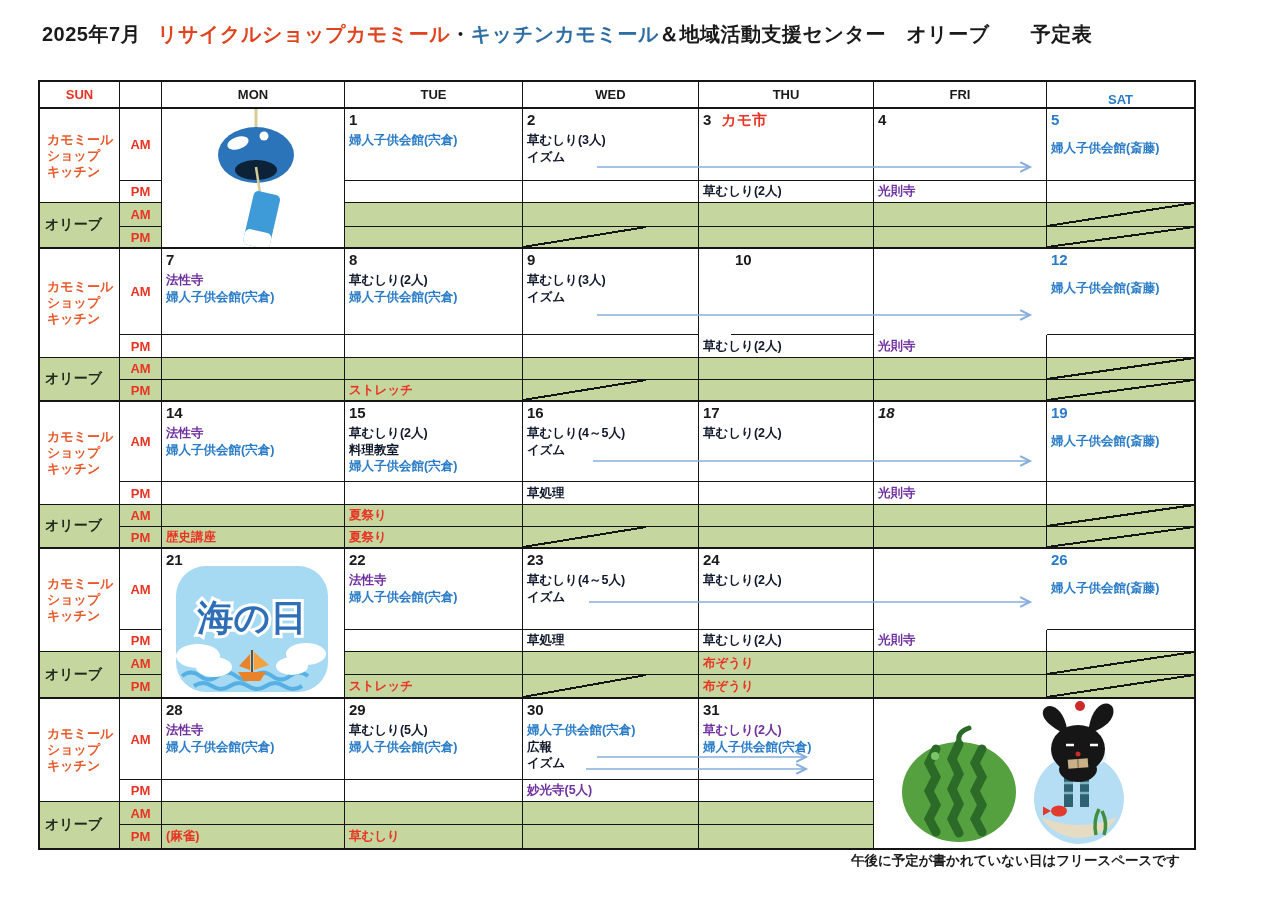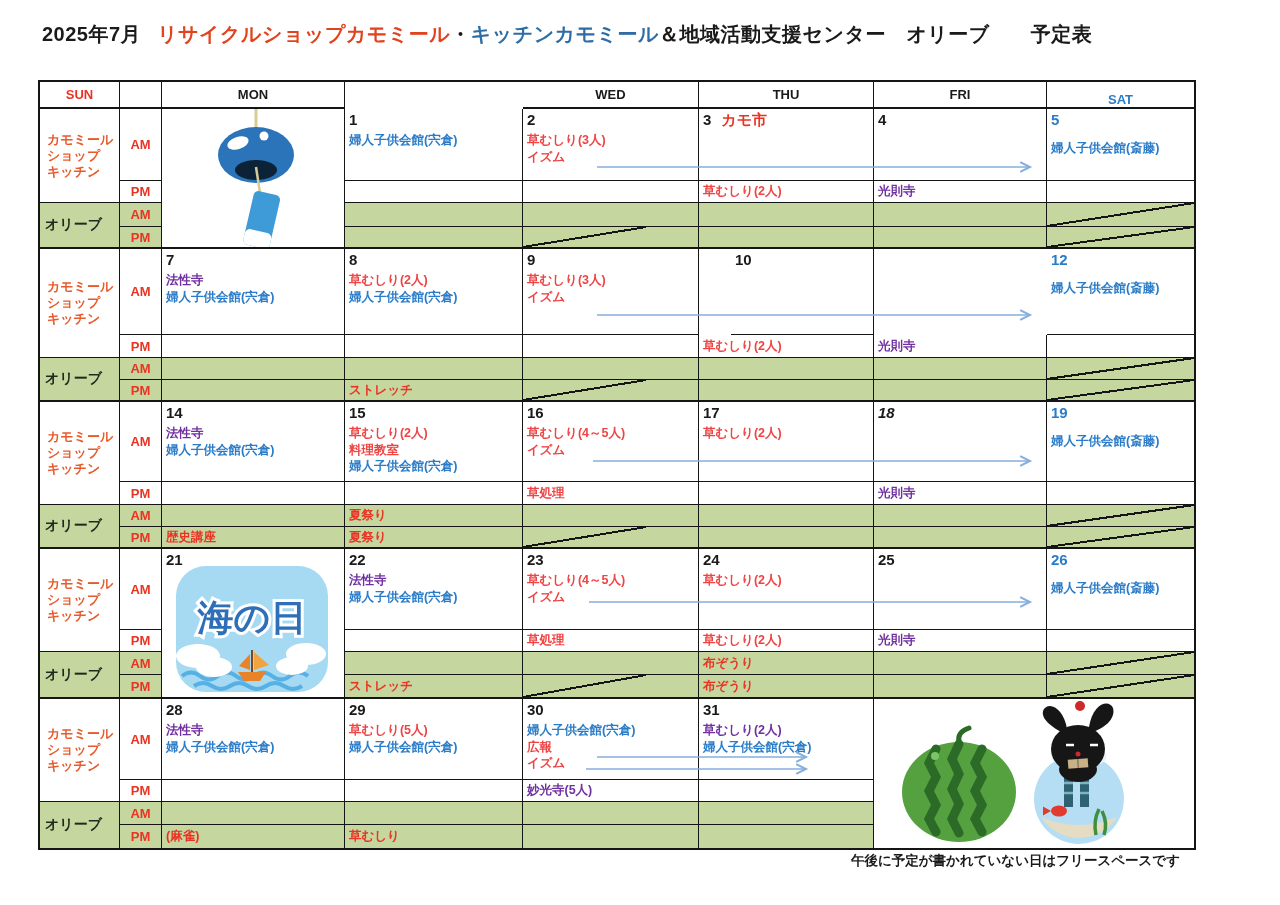--- a/index.html
+++ b/index.html
@@ -51,6 +51,7 @@
       <div class="c hd t-red wb" style="grid-area: 1 / 1 / span 1 / span 1;">SUN</div>
       <div class="c hd wb" style="grid-area: 1 / 2 / span 1 / span 1;"></div>
       <div class="c hd wb" style="grid-area: 1 / 3 / span 1 / span 1;">MON</div>
+      <div class="c hd wb" style="grid-area: 1 / 4 / span 1 / span 1;">TUE</div>
       <div class="c hd wb" style="grid-area: 1 / 5 / span 1 / span 1;">WED</div>
       <div class="c hd wb" style="grid-area: 1 / 6 / span 1 / span 1;">THU</div>
       <div class="c hd wb" style="grid-area: 1 / 7 / span 1 / span 1;">FRI</div>

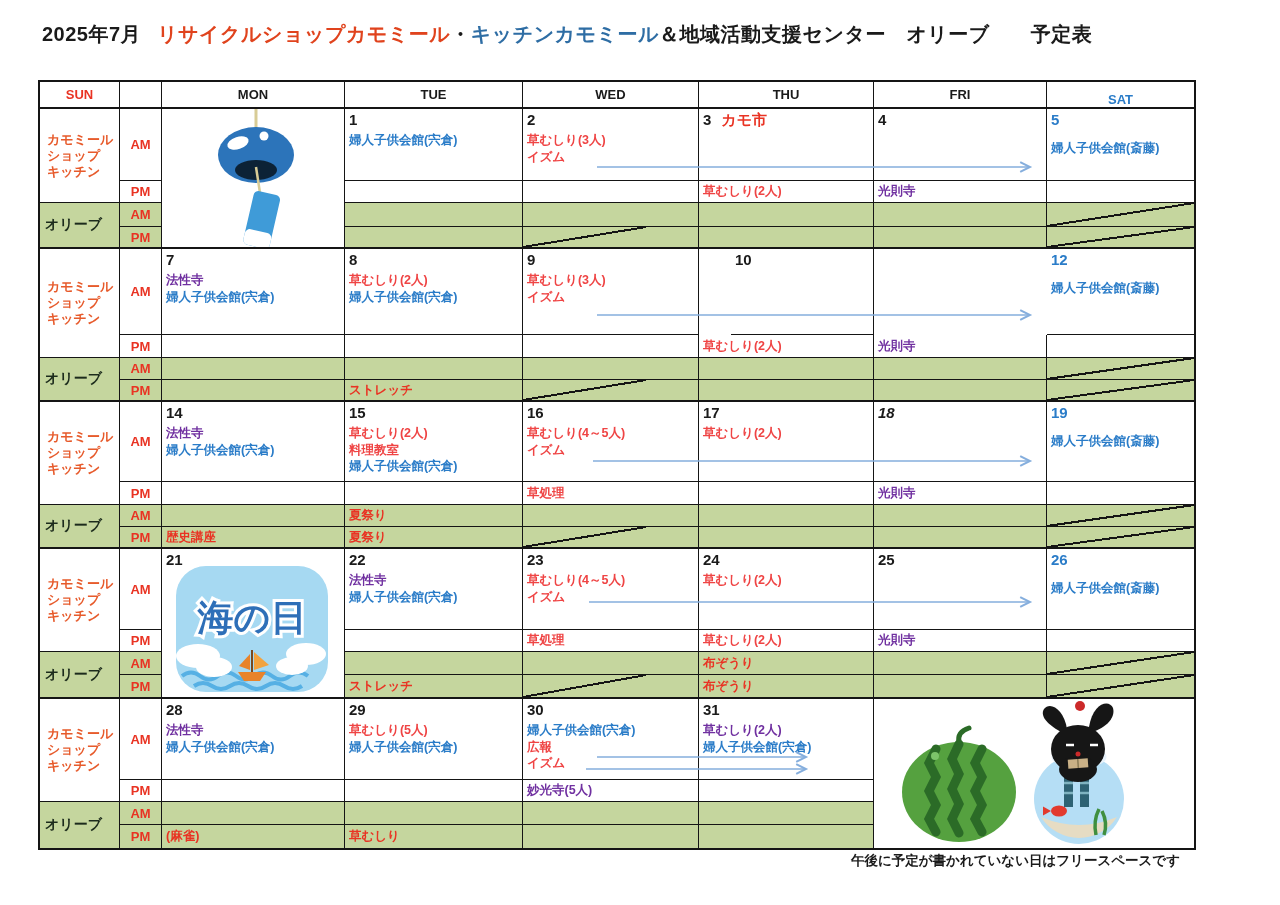--- a/index.html
+++ b/index.html
@@ -30,7 +30,7 @@
   .t-red{color:#e93323;}
   .t-blue{color:#2a7cc8;}
   .t-purple{color:#7030a0;}
-  .t-black{color:#ef4444;}
+  .t-black{color:#0f172a;}
   .t-orange{color:#e0431d;}
   .t-kblue{color:#2e6da4;}
   .dline{position:absolute;left:0;top:0;width:100%;height:100%;pointer-events:none;

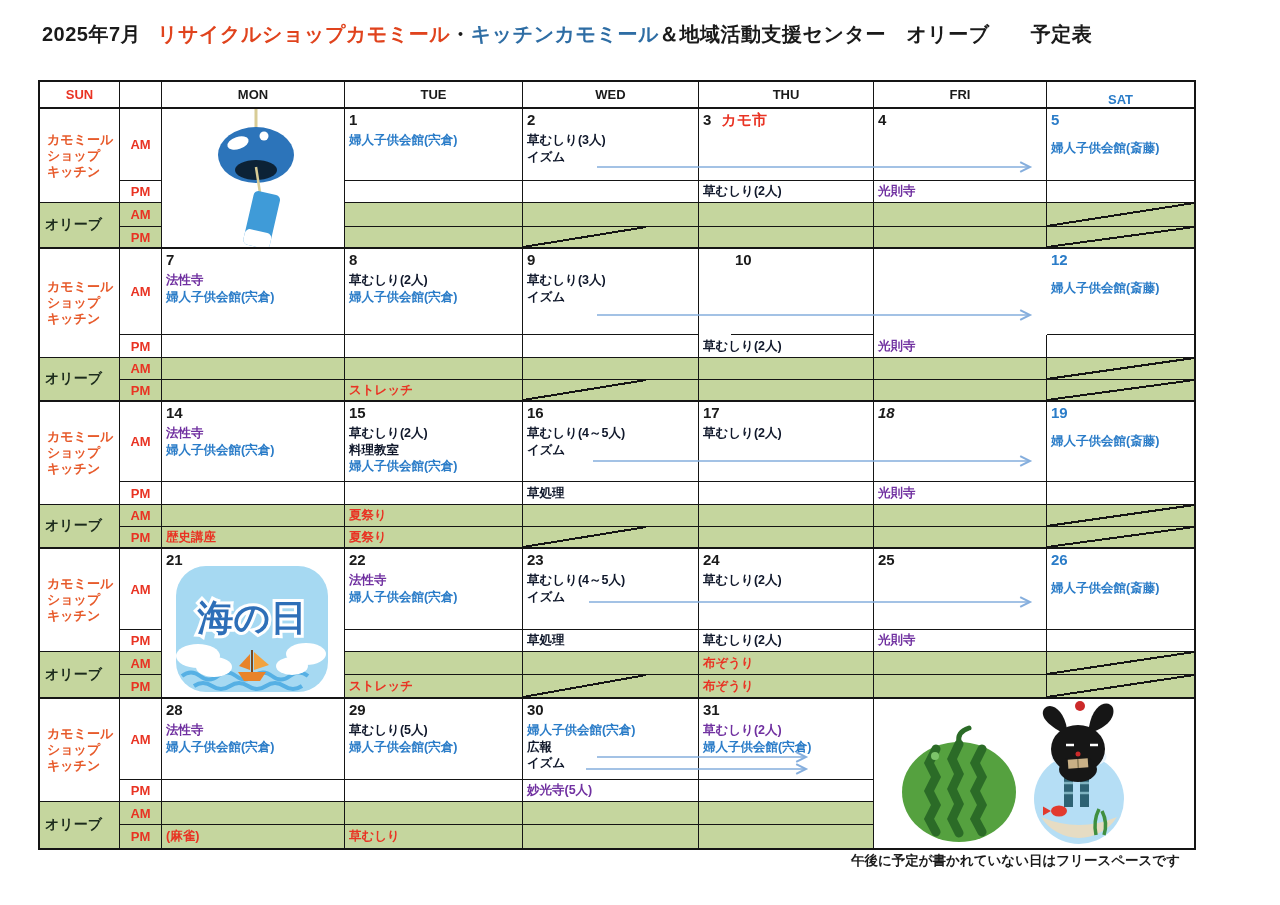--- a/index.html
+++ b/index.html
@@ -390,11 +390,6 @@
       <div class="c oc olive wb" style="grid-area: 17 / 6 / span 1 / span 1;">
         <div class="ev t-red">布ぞうり</div>
       </div>
-      <div class="c amc" style="grid-area: 14 / 7 / span 1 / span 1;">
-        <div class="date">
-          <span class="dnum">25</span>
-        </div>
-      </div>
       <div class="c pmc" style="grid-area: 15 / 7 / span 1 / span 1;">
         <div class="ev t-purple">光則寺</div>
       </div>

